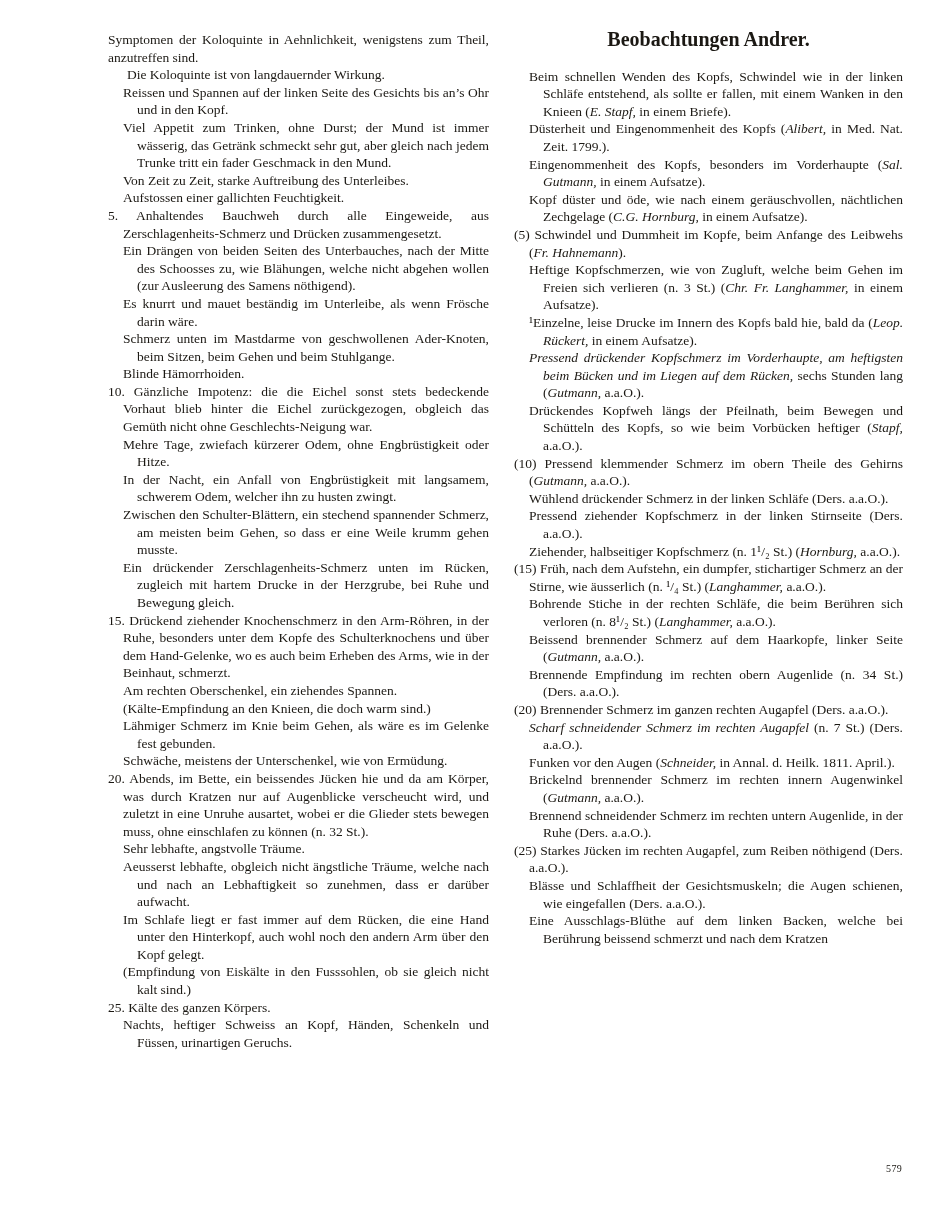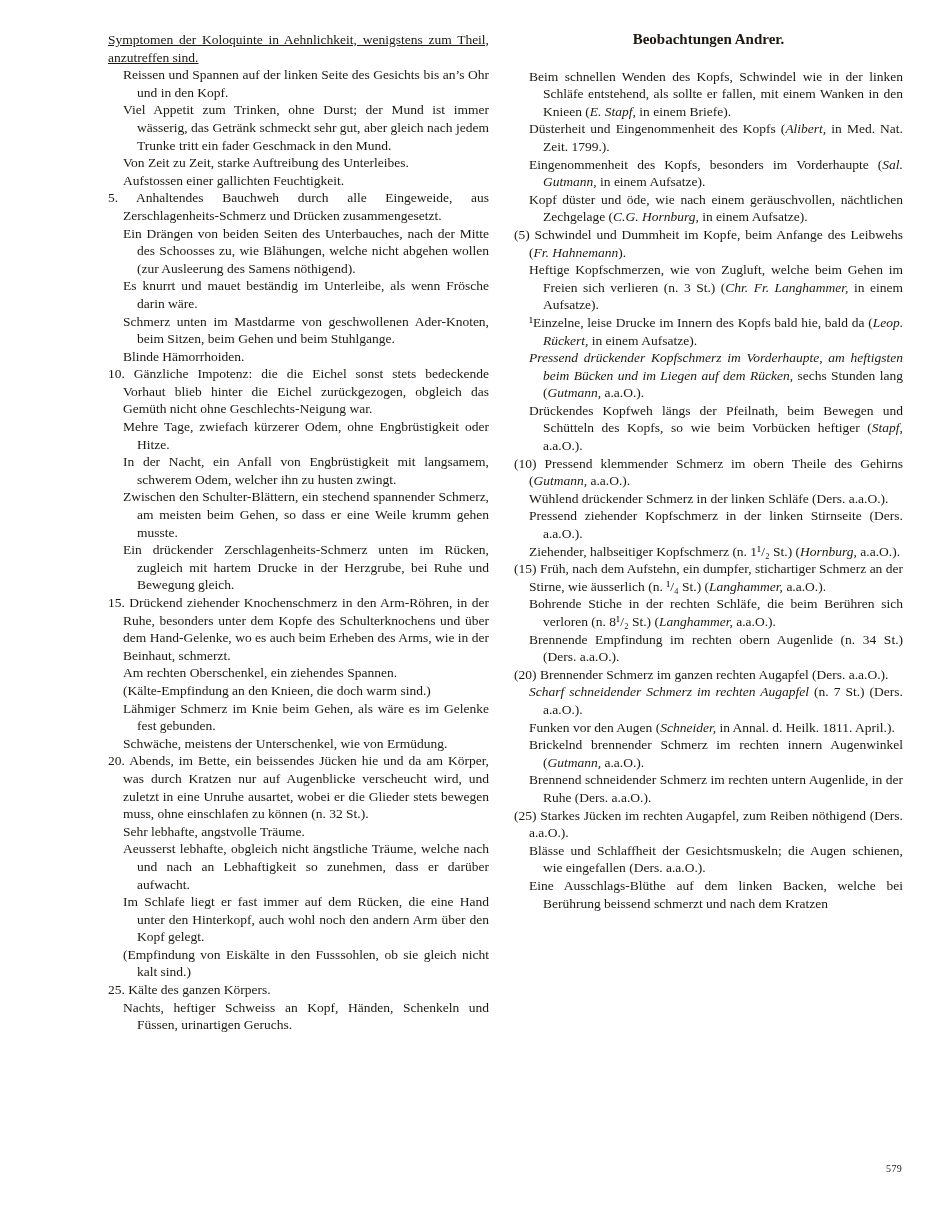--- a/index.html
+++ b/index.html
@@ -22,7 +22,7 @@
   .col-left  { width: 381px; }
   .col-right { width: 389px; }
   p { margin: 0; text-align: justify; }
-  .intro-para { text-align: justify; text-decoration: underline; }
+  .intro-para { text-align: justify; }
   .intro-para.first-indent { text-indent: 19px; }
   .heading {
     text-align: center;

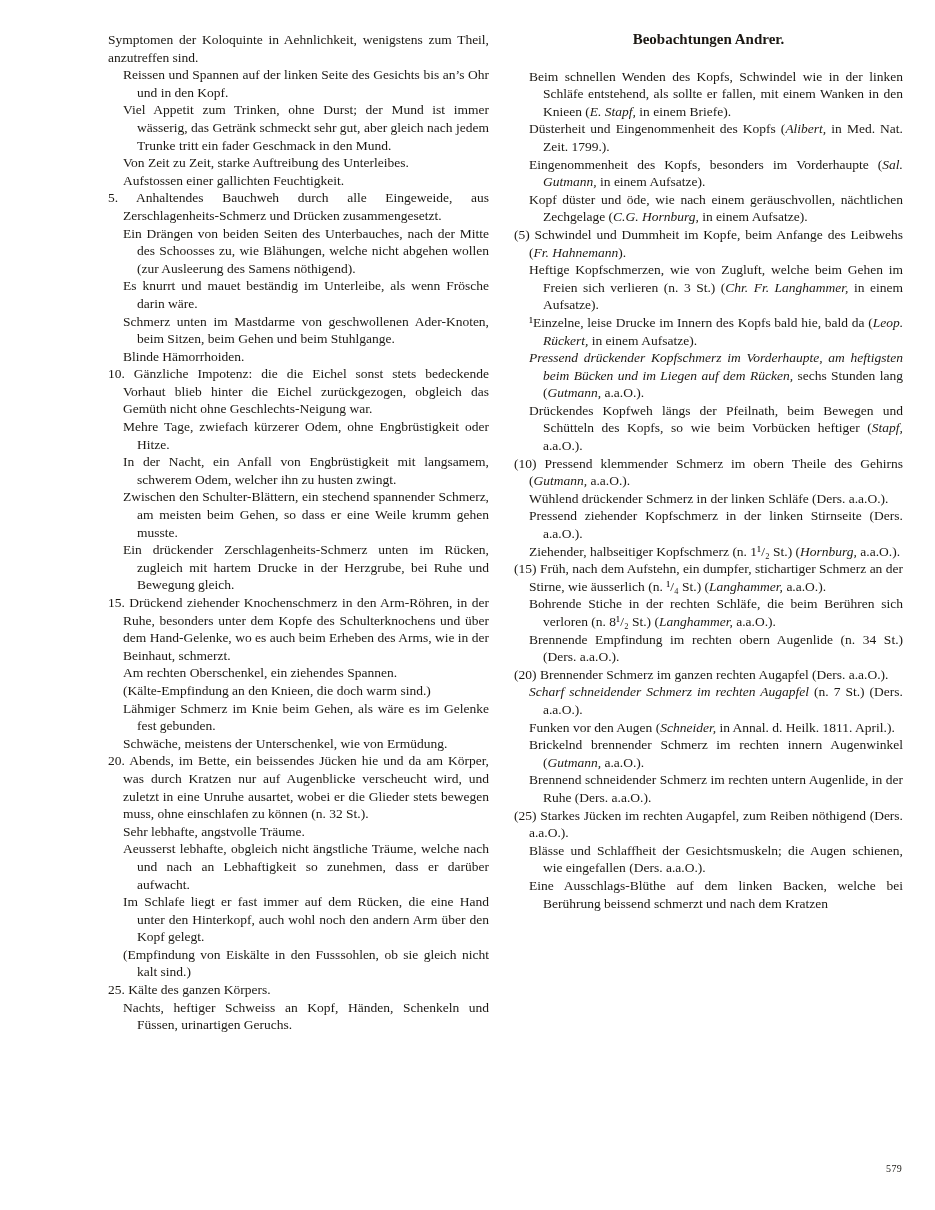--- a/index.html
+++ b/index.html
@@ -27,7 +27,7 @@
   .heading {
     text-align: center;
     font-weight: bold;
-    font-size: 15px;
+    font-size: 20px;
   }
   .heading.italic { font-style: italic; }
   .col-left .heading { margin: 19px 0 15px 0; }

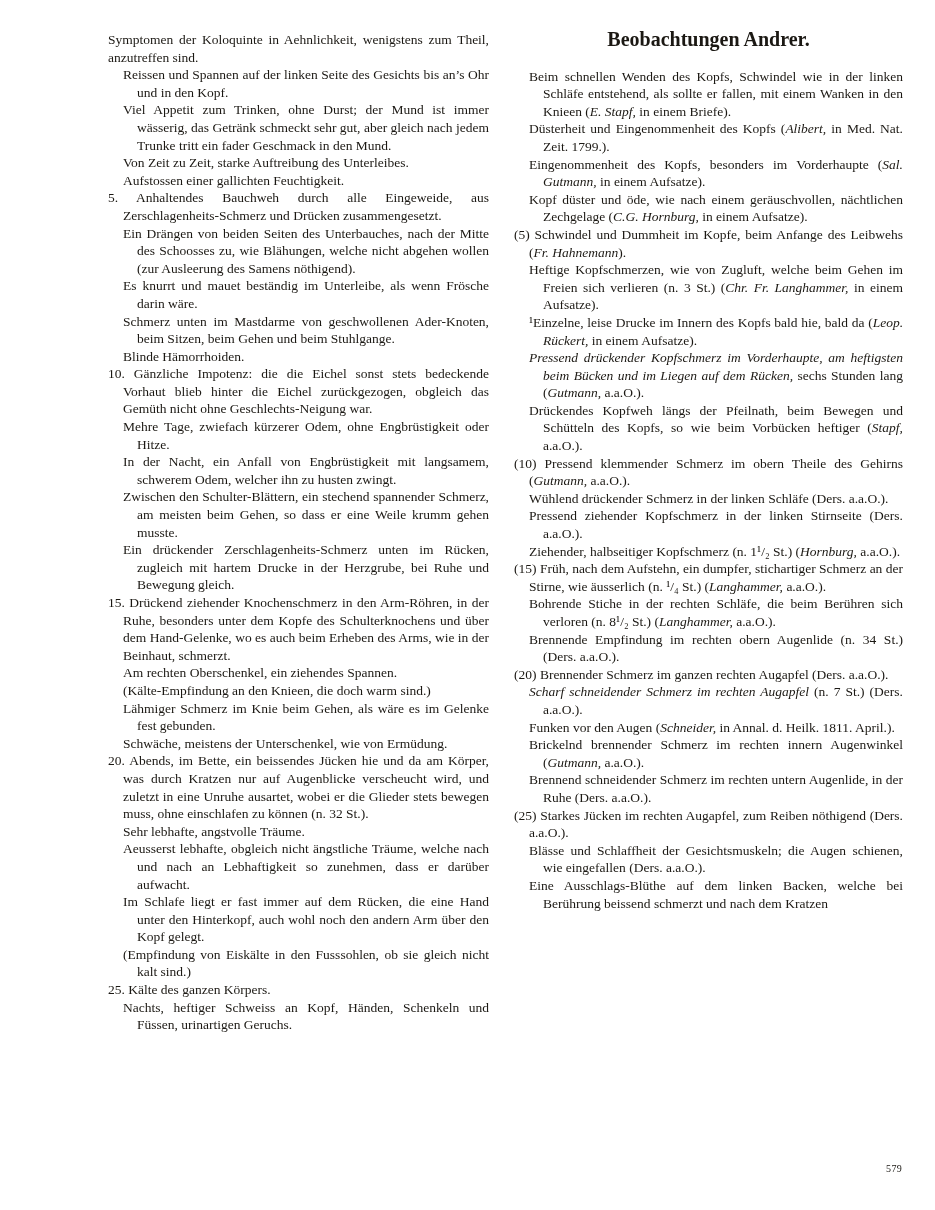--- a/index.html
+++ b/index.html
@@ -52,6 +52,7 @@
 
     <div class="col col-left">
       <p class="intro-para">Symptomen der Koloquinte in Aehnlichkeit, wenigstens zum Theil, anzutreffen sind.</p>
+      <p class="intro-para first-indent">Die Koloquinte ist von langdauernder Wirkung.</p>
 
 
       <div class="list" id="left-list">

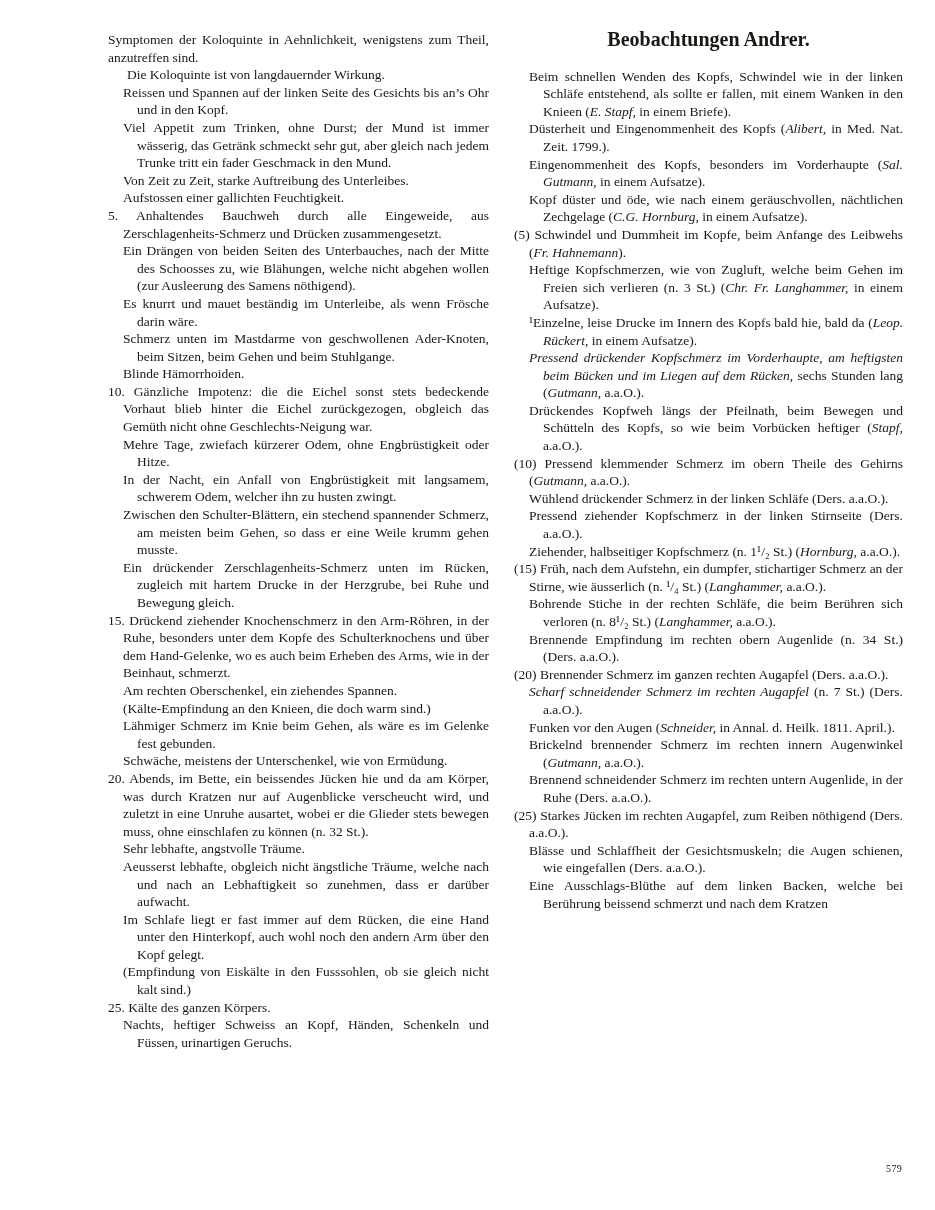--- a/index.html
+++ b/index.html
@@ -104,6 +104,7 @@
           <p class="item">Ziehender, halbseitiger Kopfschmerz (n. 1¹/₂ St.) (<i>Hornburg,</i> a.a.O.).</p>
           <p class="item numbered"><span class="num">(15)</span> Früh, nach dem Aufstehn, ein dumpfer, stichartiger Schmerz an der Stirne, wie äusserlich (n. ¹/₄ St.) (<i>Langhammer,</i> a.a.O.).</p>
           <p class="item">Bohrende Stiche in der rechten Schläfe, die beim Berühren sich verloren (n. 8¹/₂ St.) (<i>Langhammer,</i> a.a.O.).</p>
+          <p class="item">Beissend brennender Schmerz auf dem Haarkopfe, linker Seite (<i>Gutmann,</i> a.a.O.).</p>
           <p class="item">Brennende Empfindung im rechten obern Augenlide (n. 34 St.) (Ders. a.a.O.).</p>
           <p class="item numbered"><span class="num">(20)</span> Brennender Schmerz im ganzen rechten Augapfel (Ders. a.a.O.).</p>
           <p class="item"><i>Scharf schneidender Schmerz im rechten Augapfel</i> (n. 7 St.) (Ders. a.a.O.).</p>

